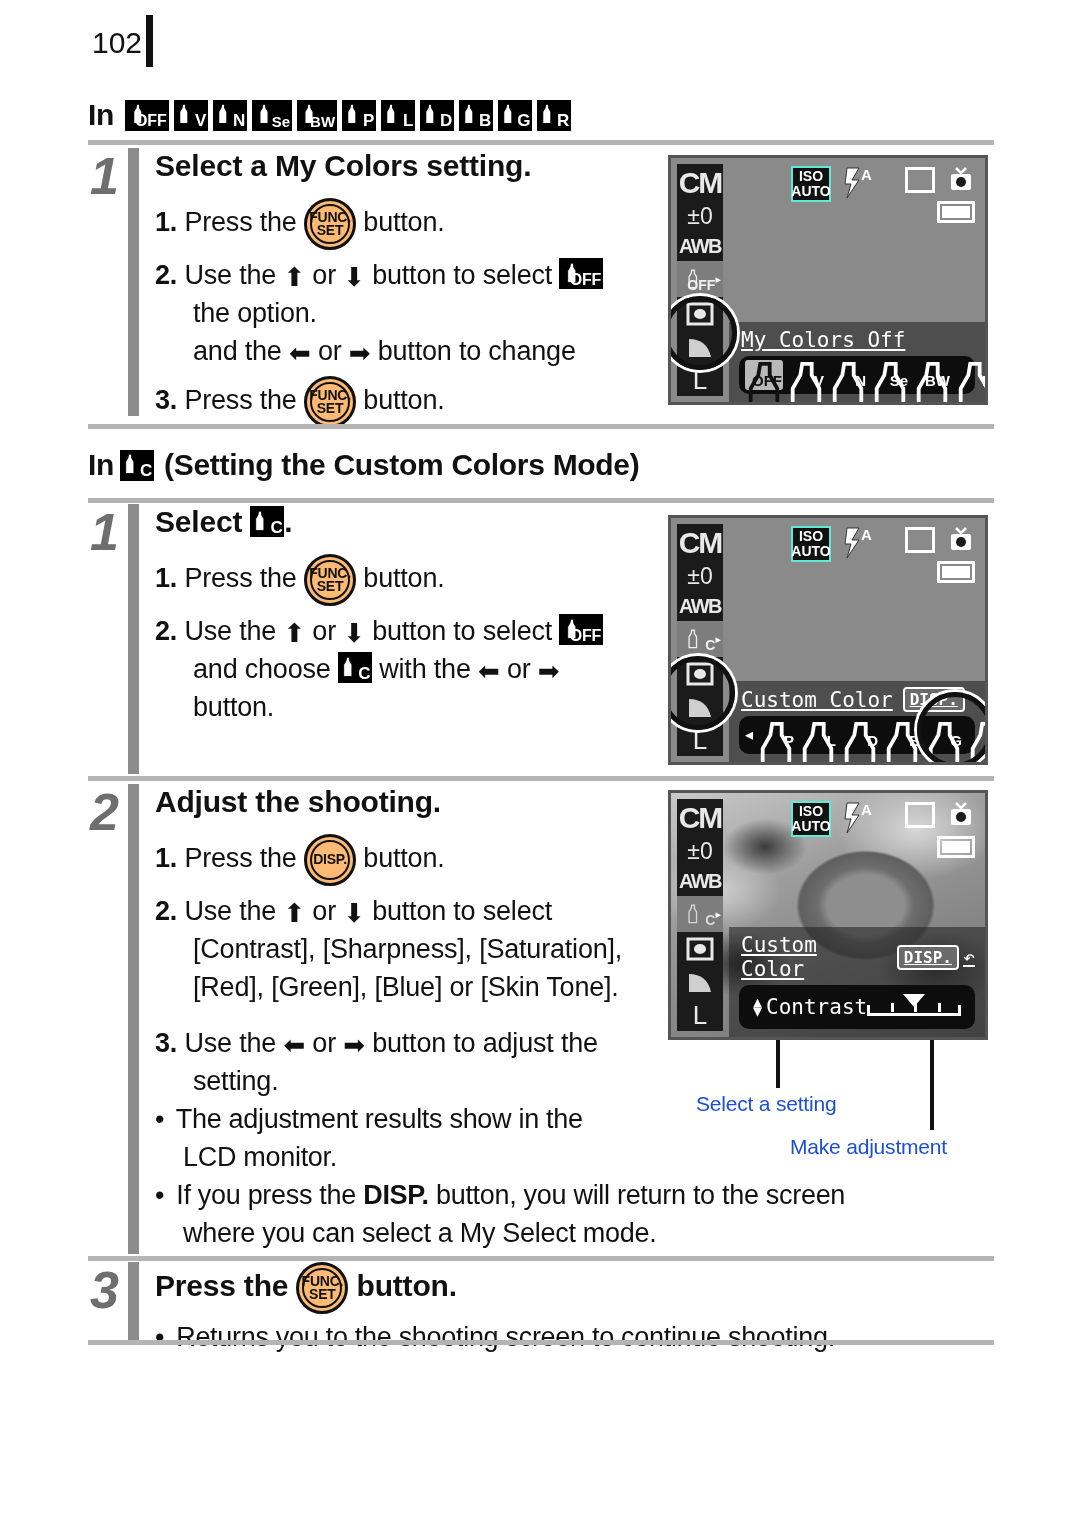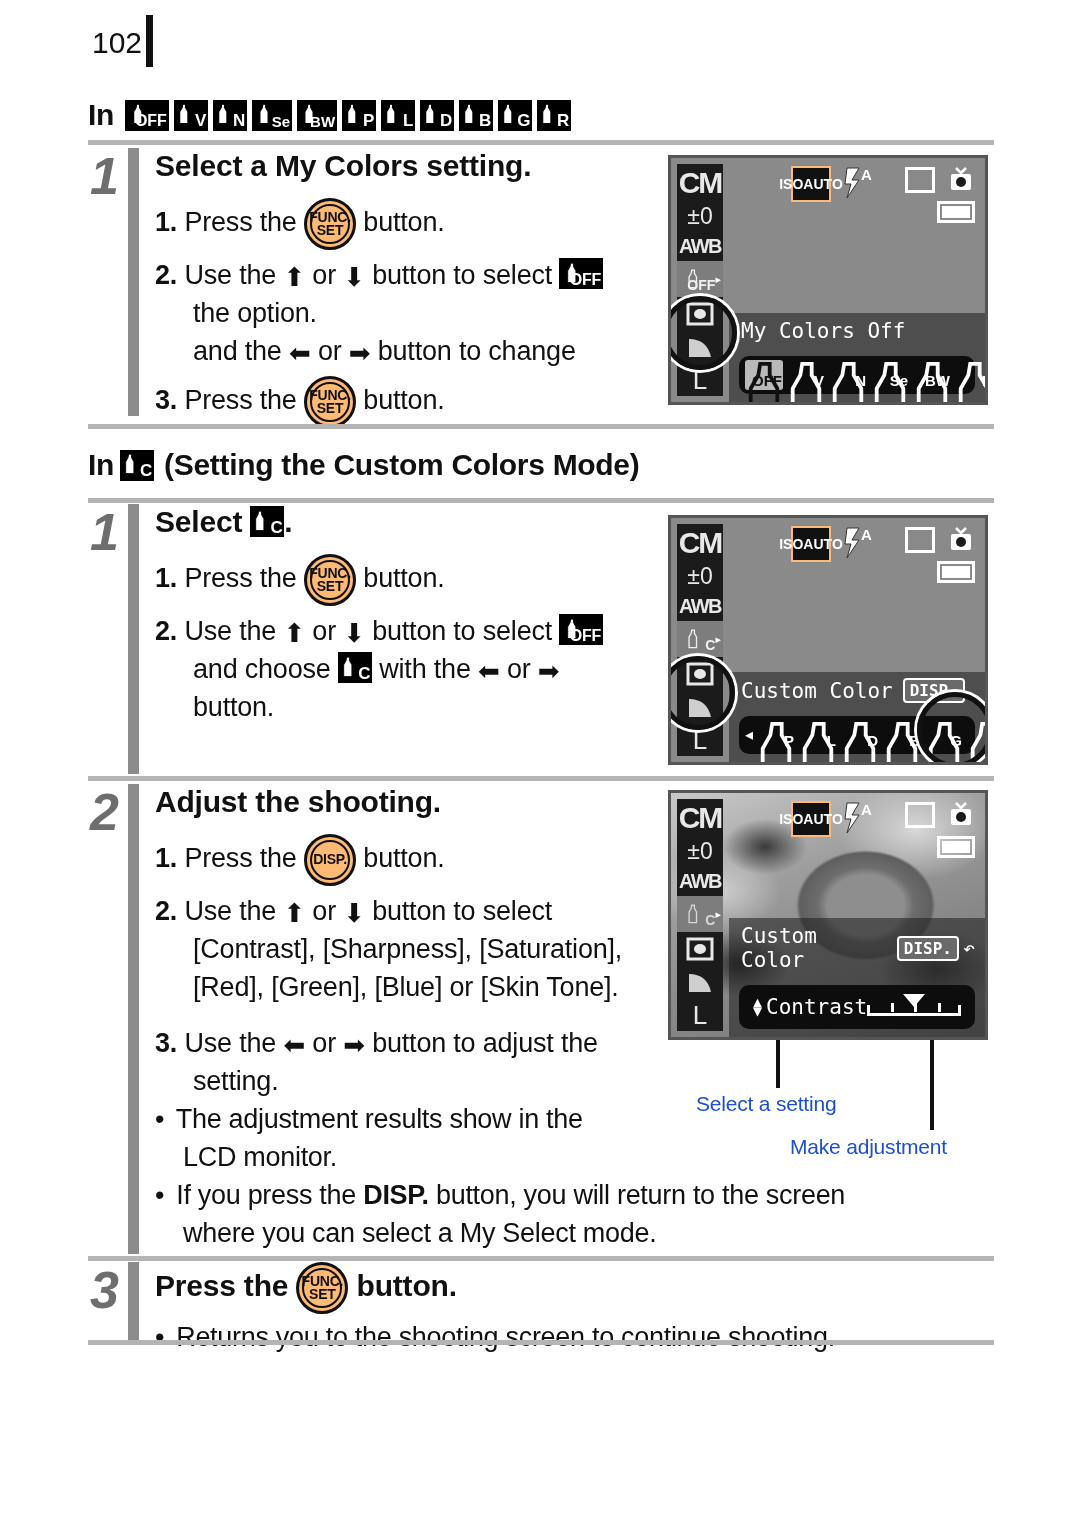--- a/index.html
+++ b/index.html
@@ -120,8 +120,8 @@
   .lcd-status{position:absolute;right:10px;top:8px;display:flex;align-items:flex-start;gap:12px;}
   .iso-badge{
     width:40px;height:36px;background:#111;color:#fff;
-    display:flex;flex-direction:row;align-items:center;justify-content:center;
-    font-size:14px;font-weight:bold;line-height:1.05;border:2px solid #fdba74;box-sizing:border-box;
+    display:flex;flex-direction:column;align-items:center;justify-content:center;
+    font-size:14px;font-weight:bold;line-height:1.05;border:2px solid #5eead4;box-sizing:border-box;
   }
   .flash-a{font-size:28px;color:#fff;font-weight:bold;line-height:1;}
   .drive-sq{width:30px;height:26px;border:3px solid #fff;box-sizing:border-box;}

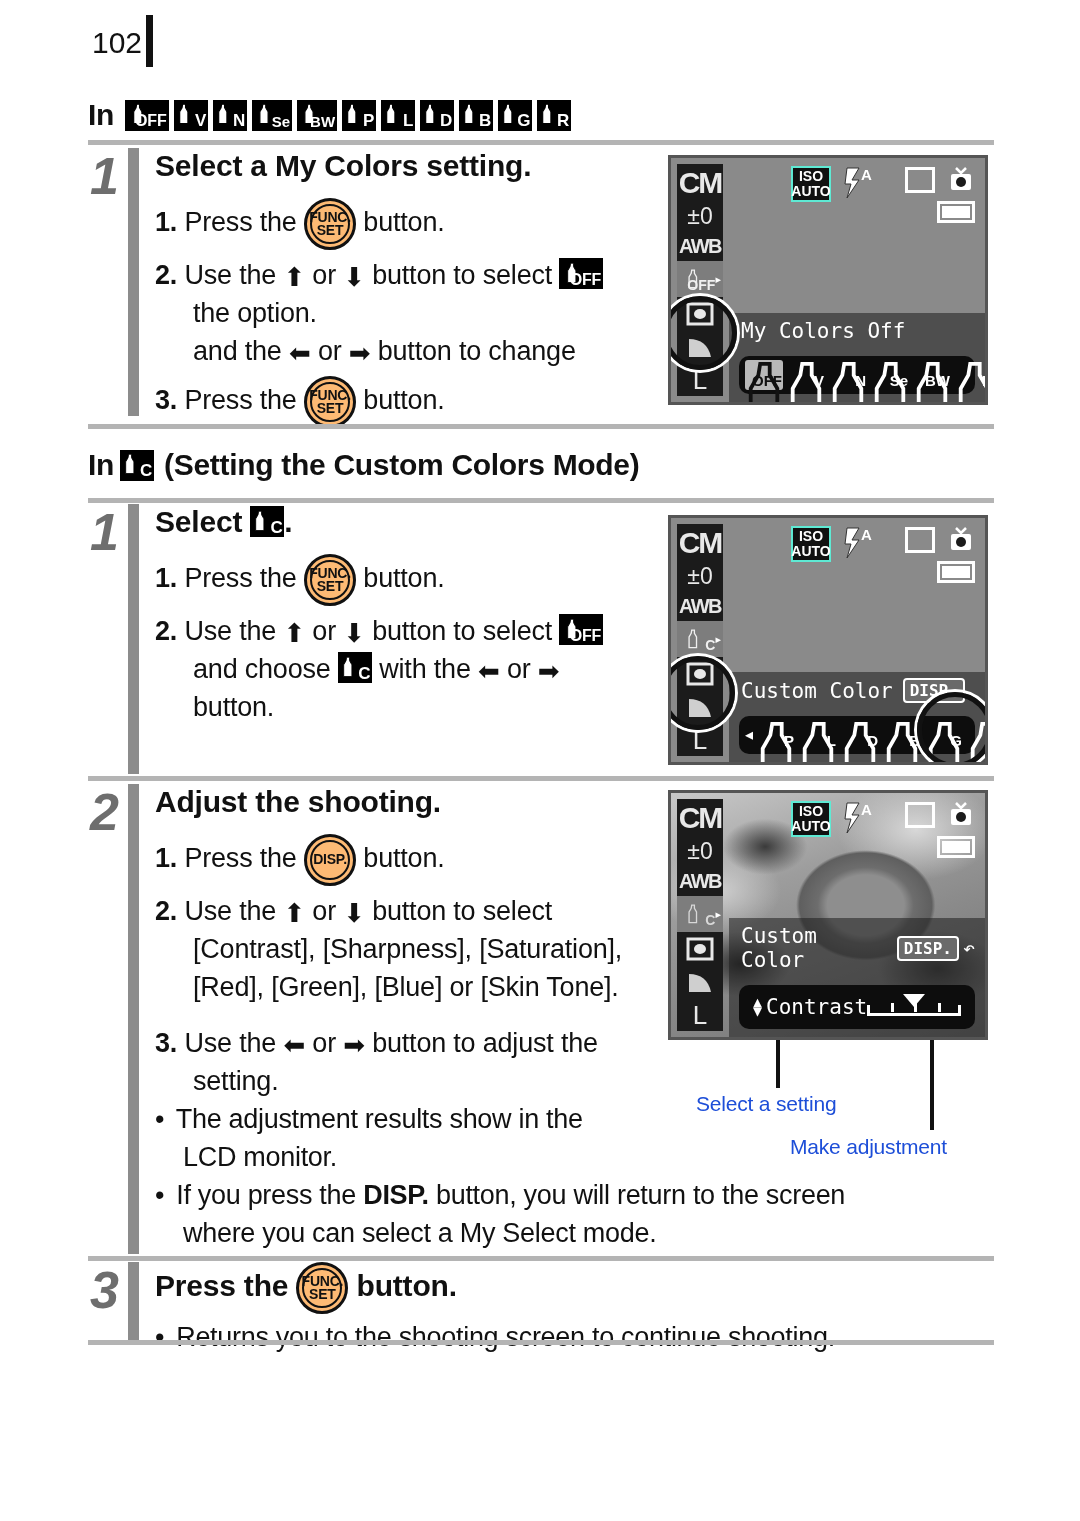--- a/index.html
+++ b/index.html
@@ -134,7 +134,7 @@
     background:rgba(30,30,30,0.55);
     padding:0;
   }
-  .cap-title{color:#fff;font-family:"DejaVu Sans Mono", monospace;font-size:21px;padding:6px 0 13px 12px;display:flex;align-items:center;gap:10px;}
+  .cap-title{color:#fff;font-family:"DejaVu Sans Mono", monospace;font-size:21px;padding:6px 0 4px 12px;display:flex;align-items:center;gap:10px;text-decoration:underline;}
   .disp-badge{
     display:inline-block;border:2px solid #fff;border-radius:4px;
     font-family:"DejaVu Sans Mono", monospace;font-size:16px;font-weight:bold;

